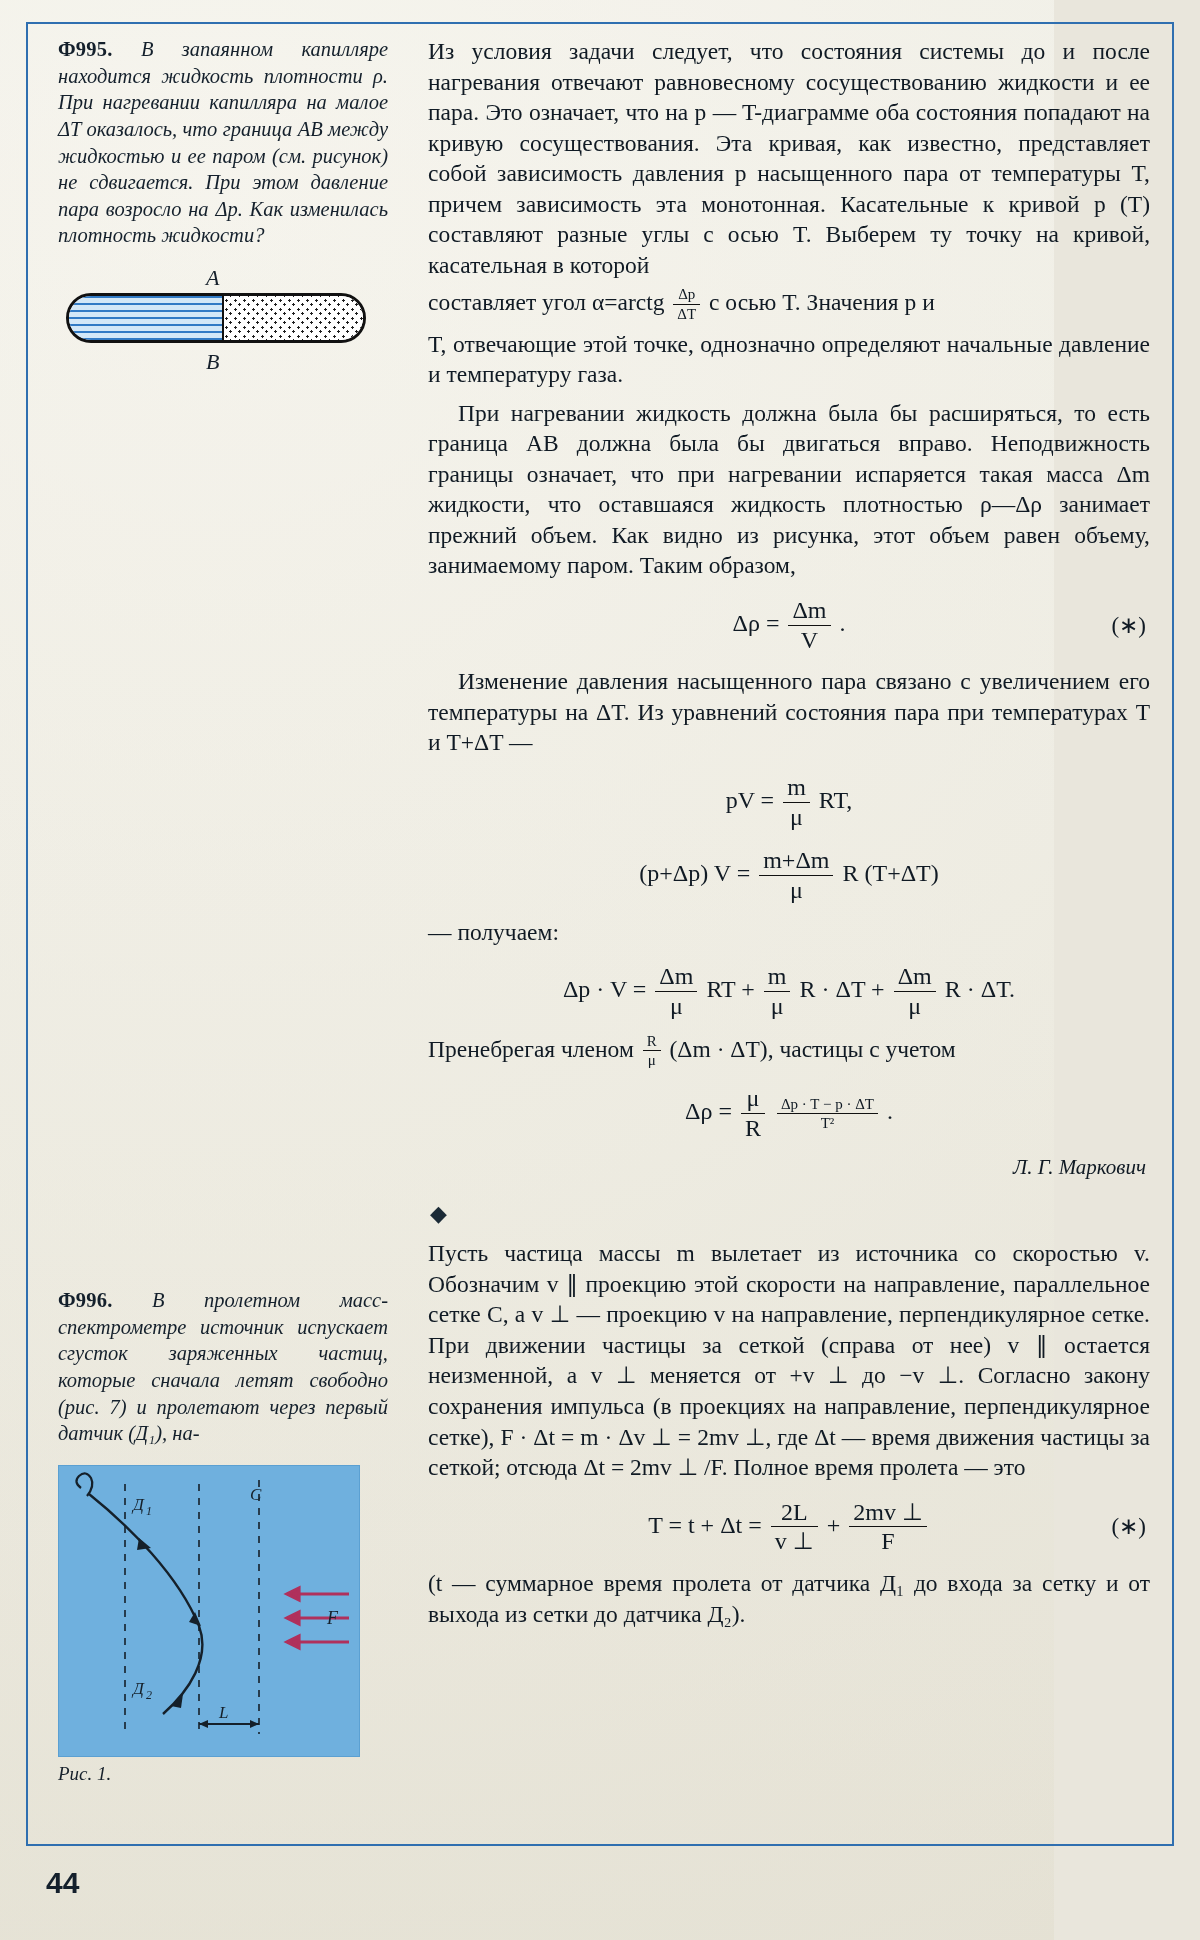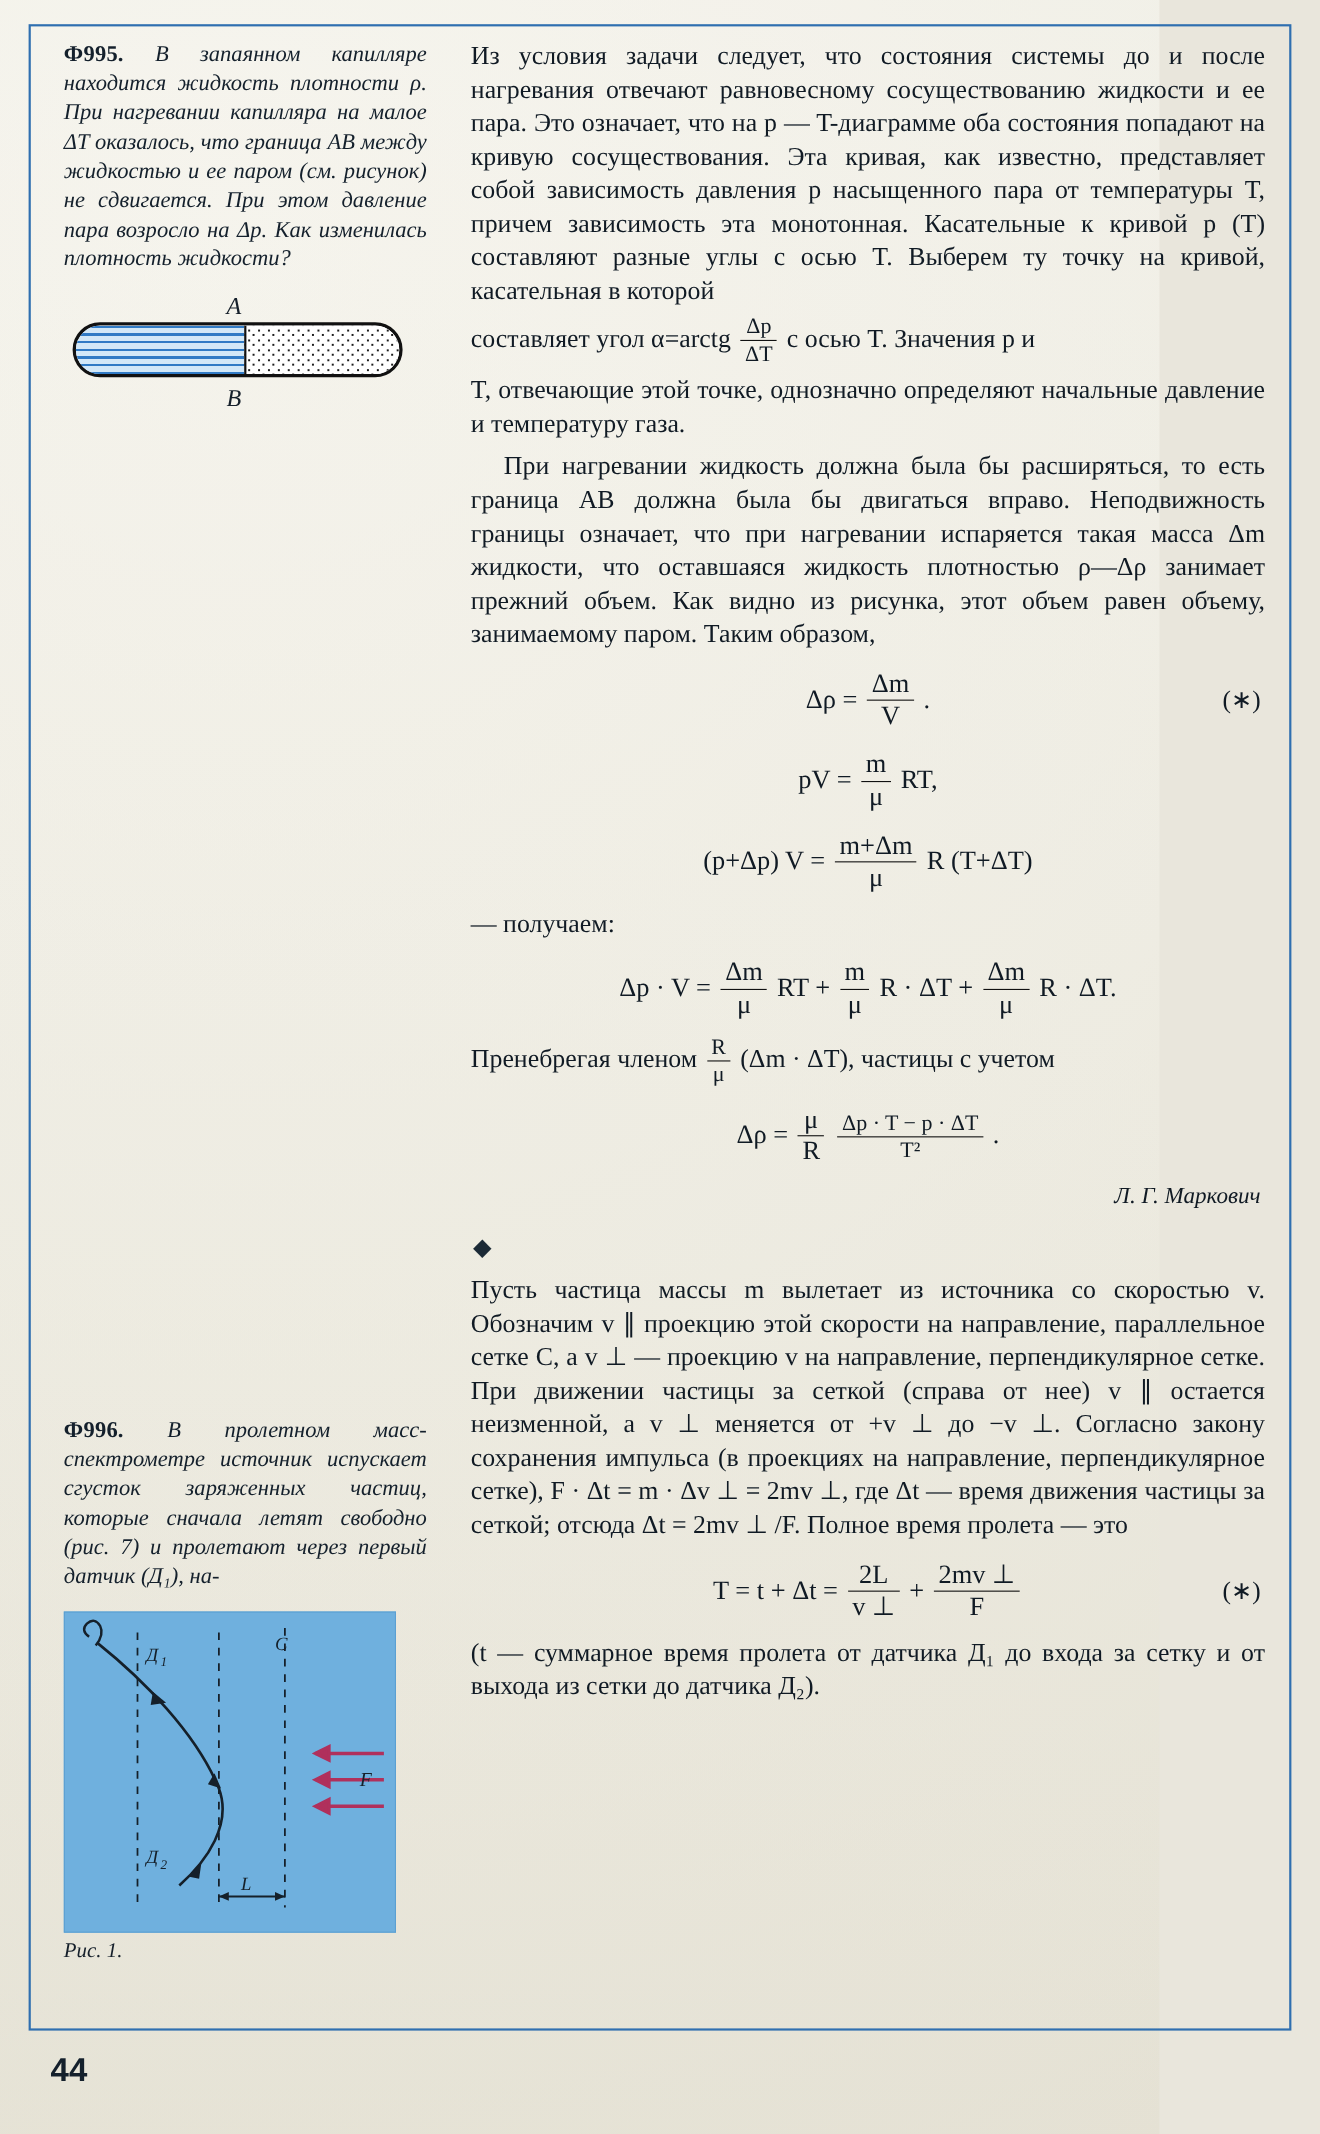--- a/index.html
+++ b/index.html
@@ -72,7 +72,7 @@
   }
   .frac .nu{ display:block; padding:0 4px; border-bottom:1.4px solid #111; line-height:1.15;}
   .frac .de{ display:block; padding:0 4px; line-height:1.2;}
-  .small-frac{ font-size:20px; }
+  .small-frac{ font-size:15px; }
   .sig{
     text-align:right;
     font-style:italic;

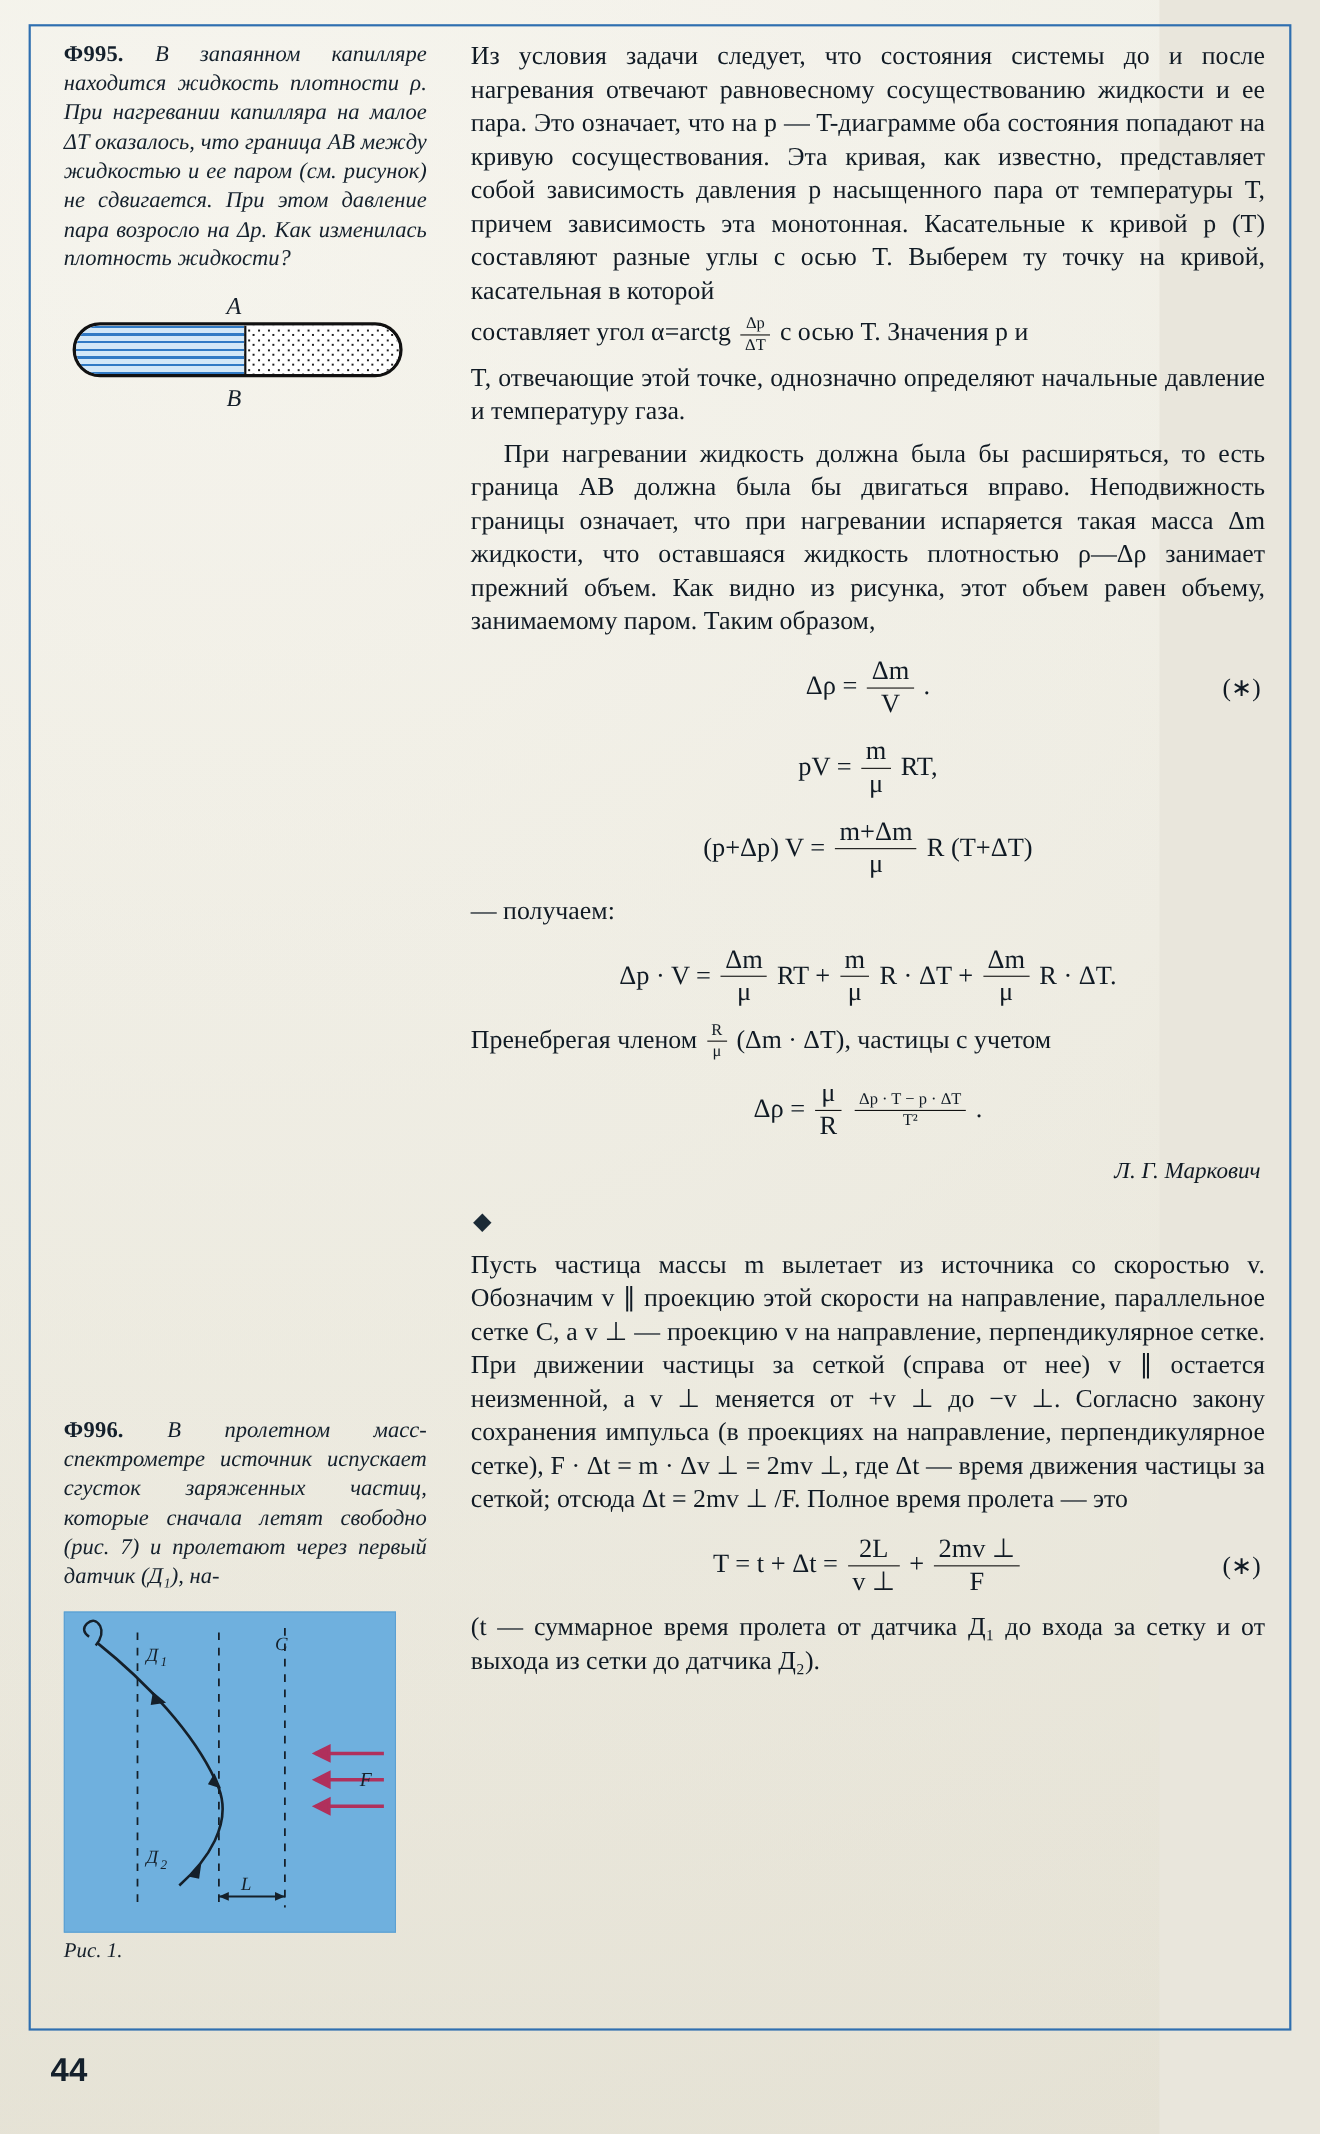--- a/index.html
+++ b/index.html
@@ -241,6 +241,7 @@
       <span class="star">(∗)</span>
     </div>
 
+    <p class="indent">Изменение давления насыщенного пара связано с увеличением его температуры на ΔT. Из уравнений состояния пара при температурах T и T+ΔT —</p>
 
     <div class="eq">
       <span>pV =</span>

